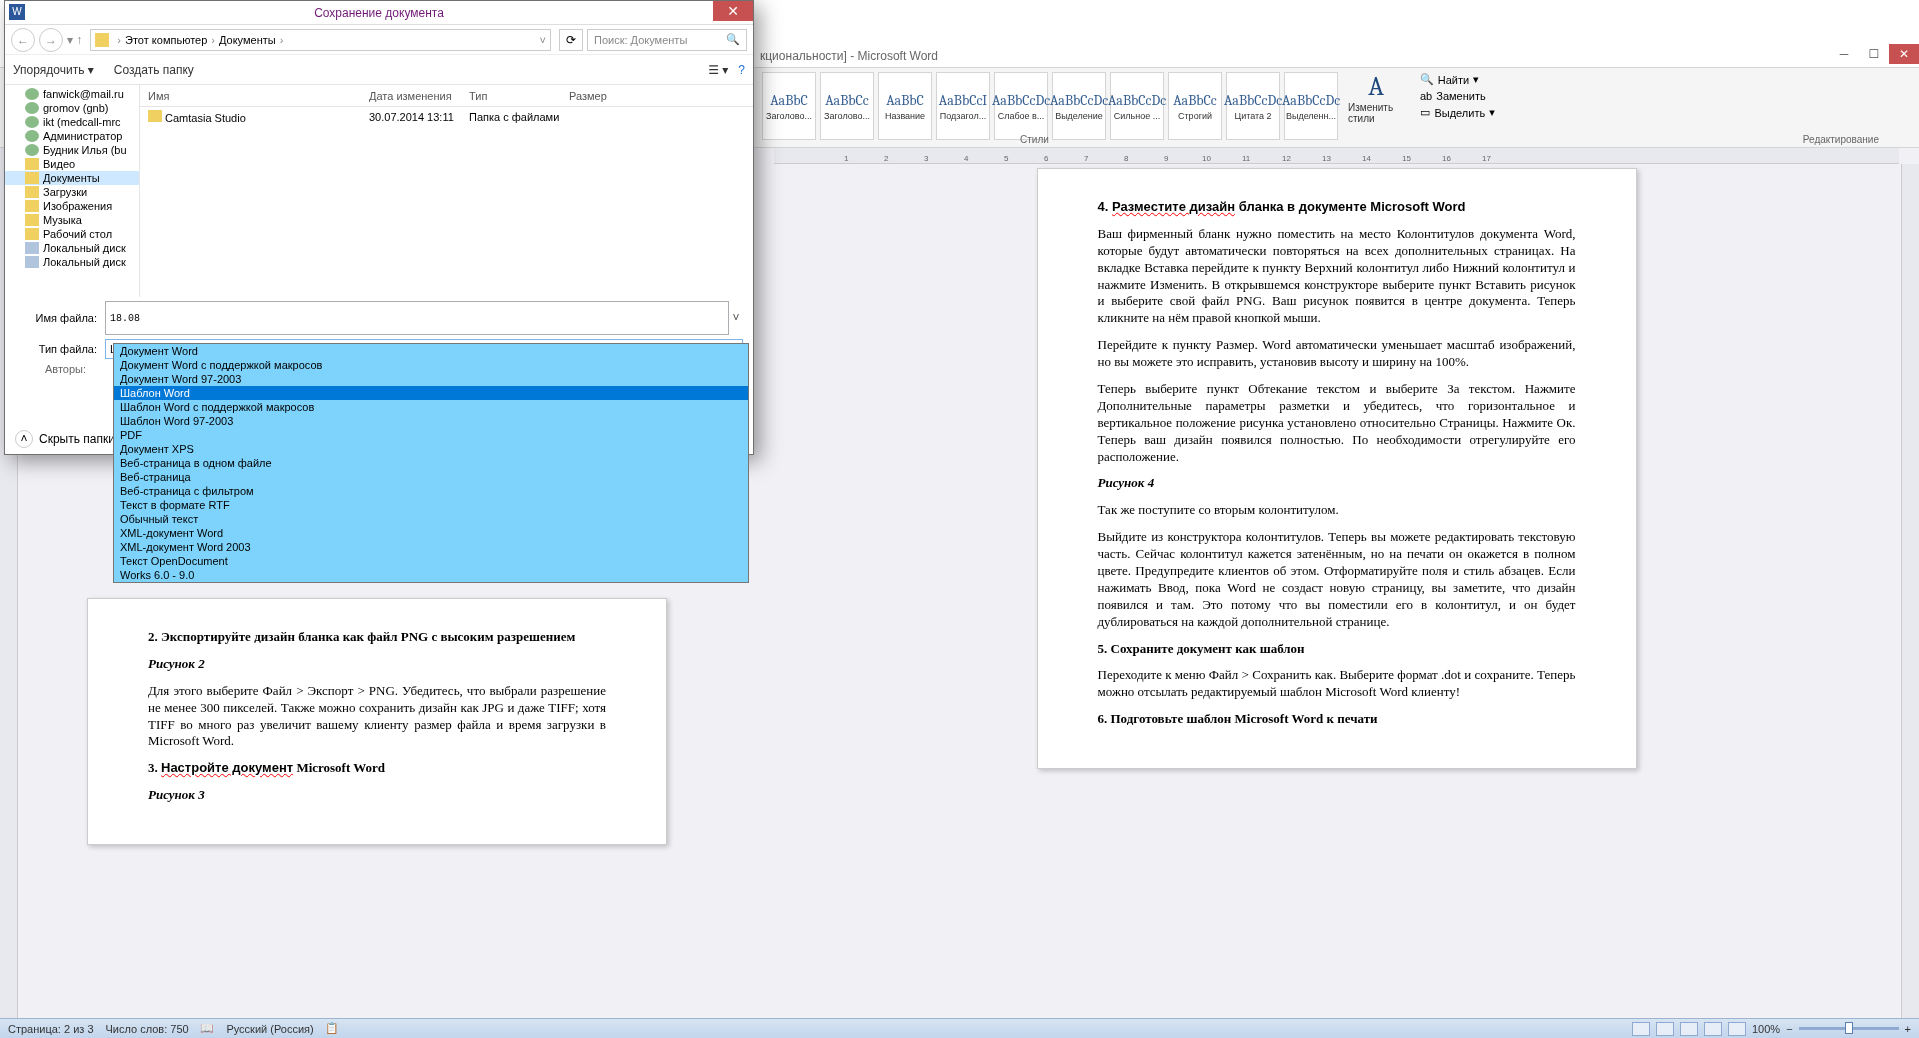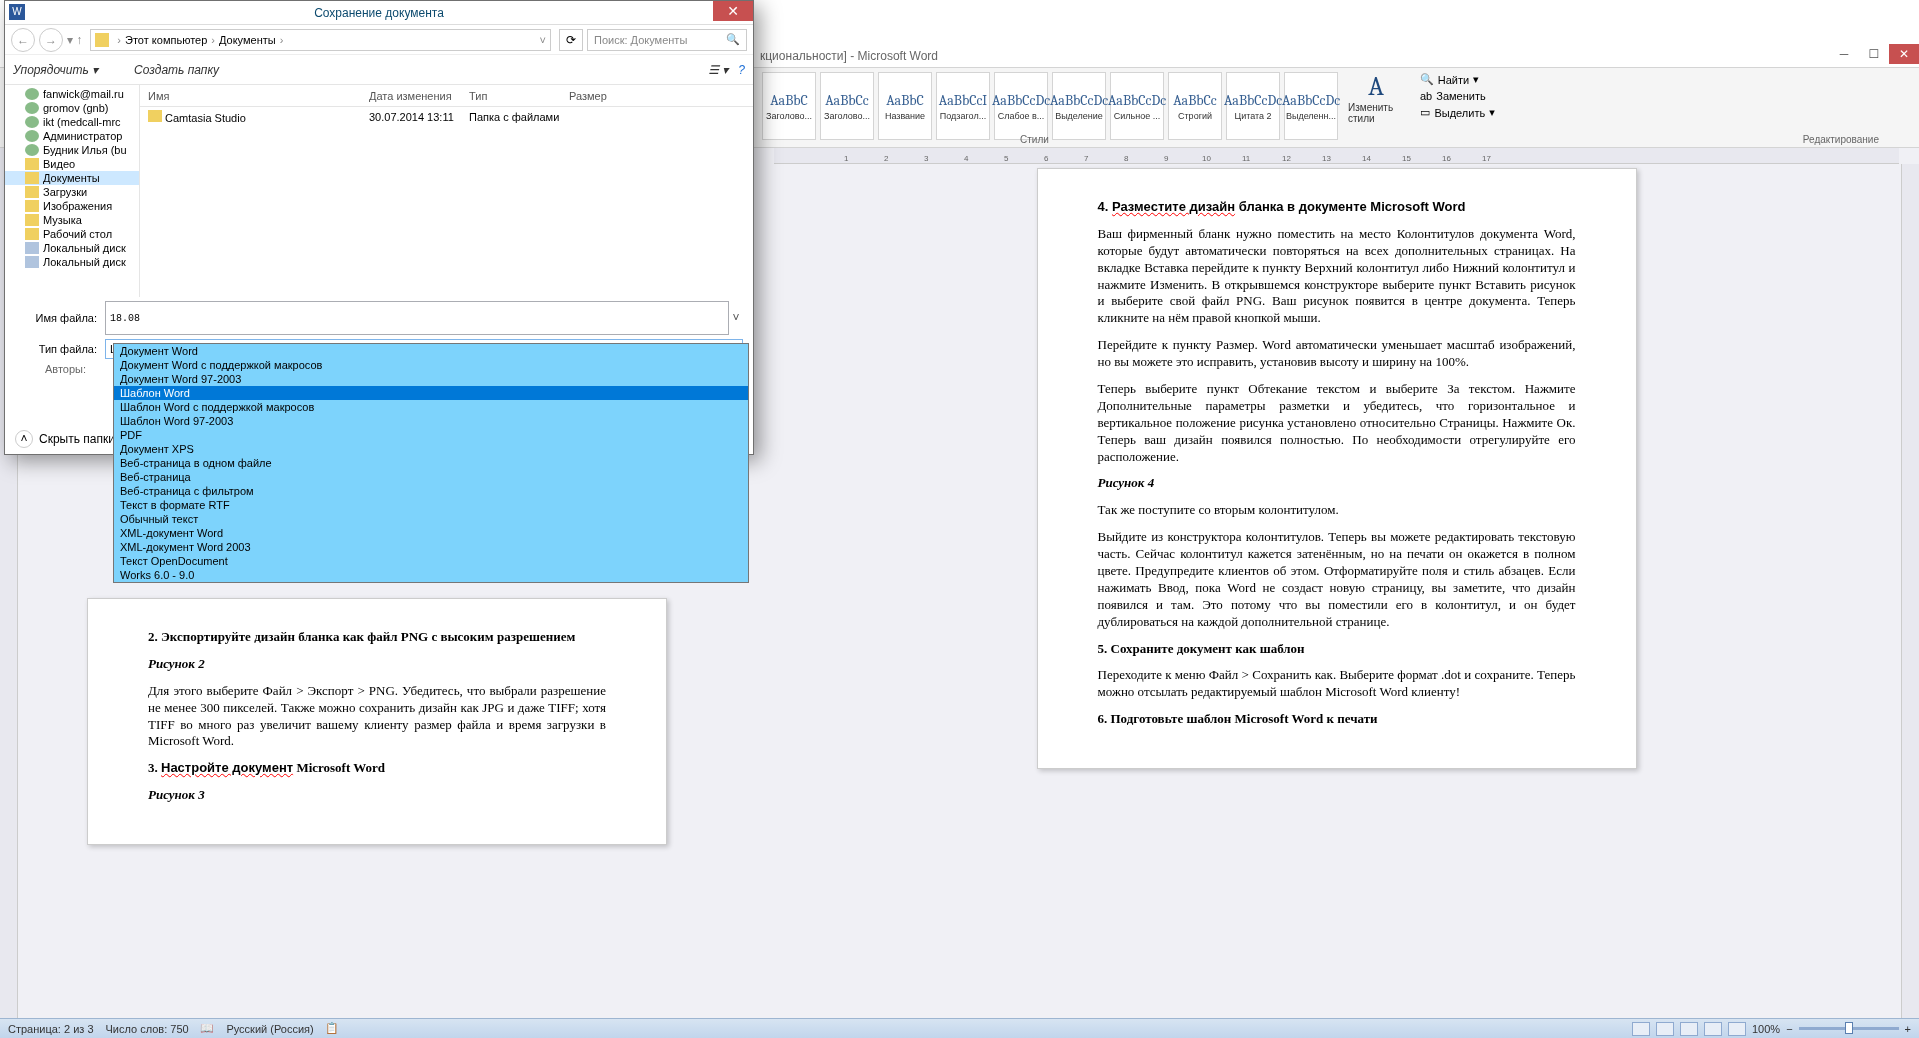--- a/index.html
+++ b/index.html
@@ -54,7 +54,7 @@
 .save-dialog { position: absolute; left: 4px; top: 0; width: 750px; height: 455px; background: #fff; border: 1px solid #707070; box-shadow: 6px 6px 20px rgba(0,0,0,0.4); z-index: 100; }
 .dlg-titlebar { height: 24px; background: #fff; display: flex; align-items: center; justify-content: center; position: relative; border-bottom: 1px solid #ddd; }
 .dlg-title-icon { position: absolute; left: 4px; top: 3px; width: 16px; height: 16px; background: #2b579a; font-size: 10px; color: #fff; text-align: center; line-height: 16px; }
-.dlg-title { font-size: 12px; color: #0c4a6e; }
+.dlg-title { font-size: 12px; color: #701a75; }
 .dlg-close { position: absolute; right: 0; top: 0; width: 40px; height: 20px; background: #c75050; color: #fff; display: flex; align-items: center; justify-content: center; font-size: 14px; }
 
 .dlg-nav { height: 30px; display: flex; align-items: center; padding: 0 6px; gap: 4px; border-bottom: 1px solid #eee; }

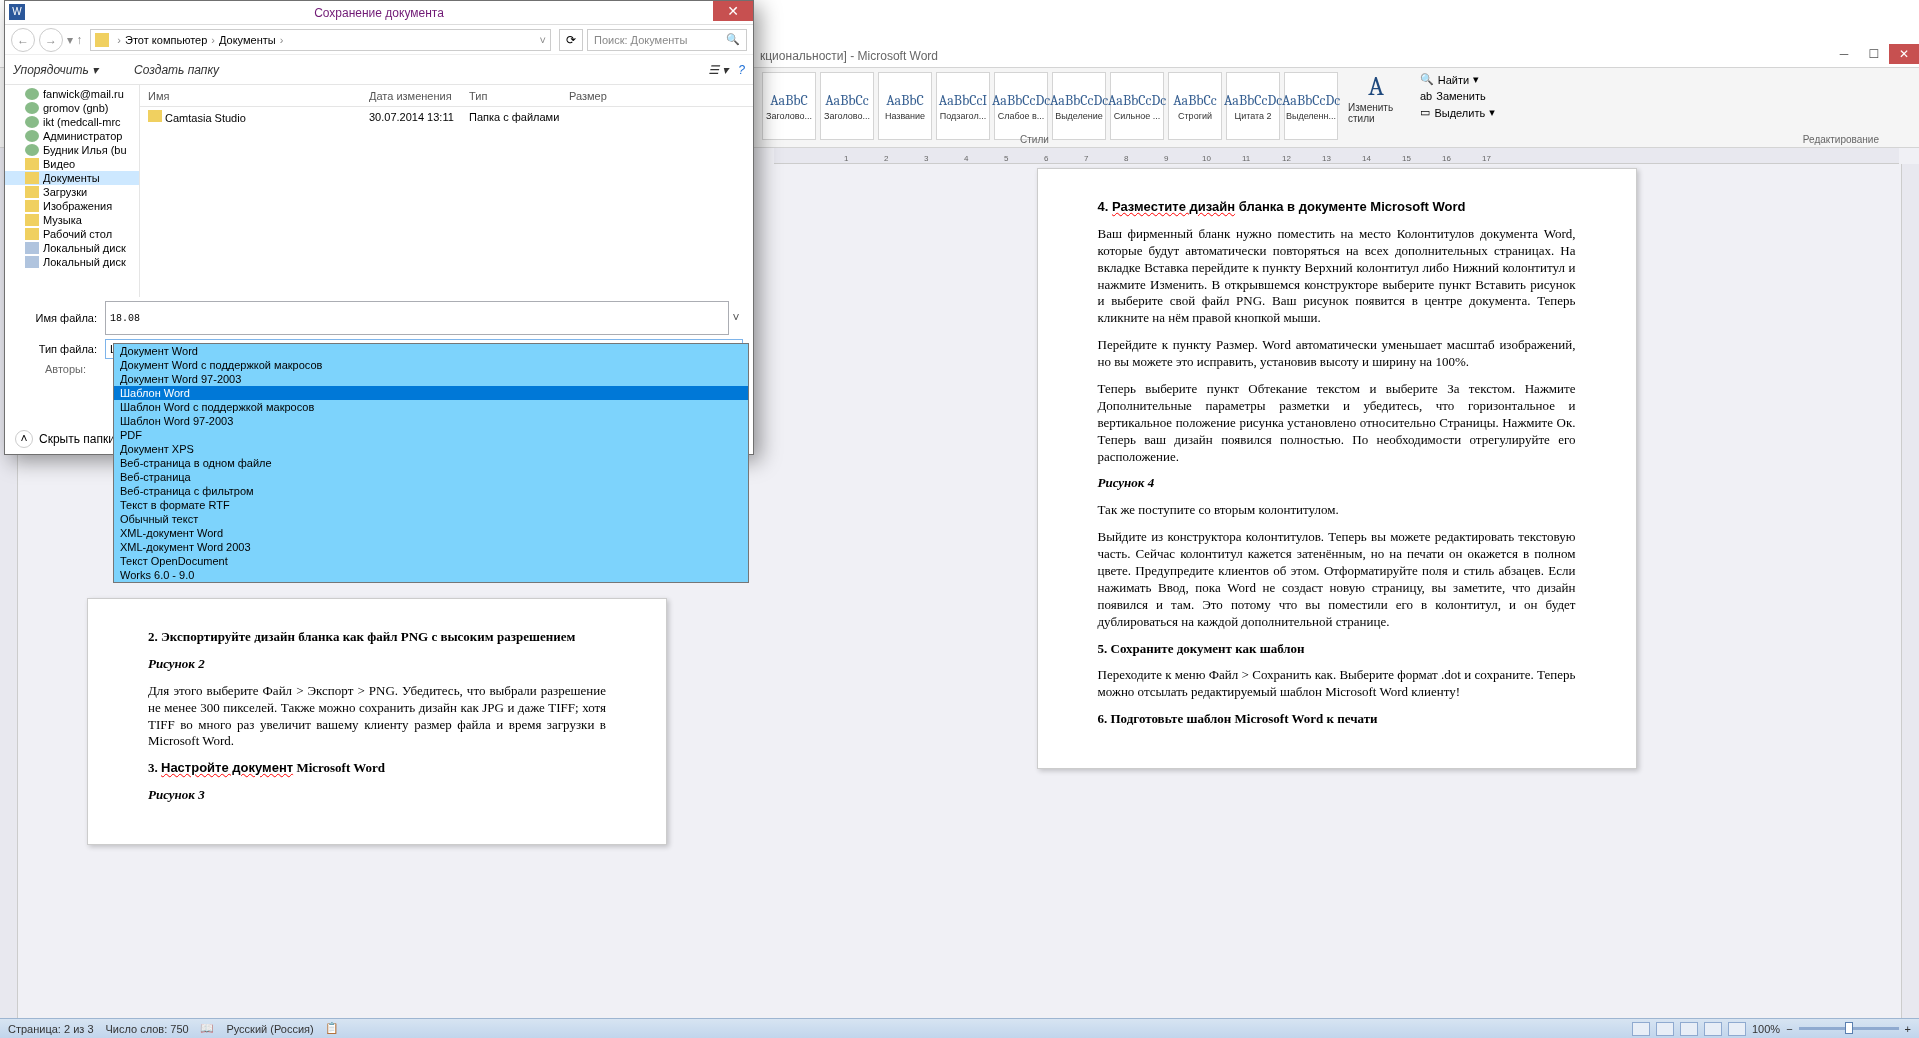--- a/index.html
+++ b/index.html
@@ -65,7 +65,7 @@
 .refresh-btn { width: 24px; height: 22px; border: 1px solid #ccc; display: flex; align-items: center; justify-content: center; }
 .search-box { width: 160px; height: 22px; border: 1px solid #ccc; display: flex; align-items: center; padding: 0 6px; color: #888; font-size: 11px; gap: 12px; }
 
-.dlg-toolbar { height: 30px; display: flex; align-items: center; padding: 0 8px; gap: 36px; font-size: 12px; color: #333; border-bottom: 1px solid #e5e5e5; font-style: italic; }
+.dlg-toolbar { height: 30px; display: flex; align-items: center; padding: 0 8px; gap: 20px; font-size: 12px; color: #333; border-bottom: 1px solid #e5e5e5; }
 .tb-right { margin-left: auto; display: flex; align-items: center; gap: 10px; }
 
 .dlg-body { display: flex; height: 212px; }

